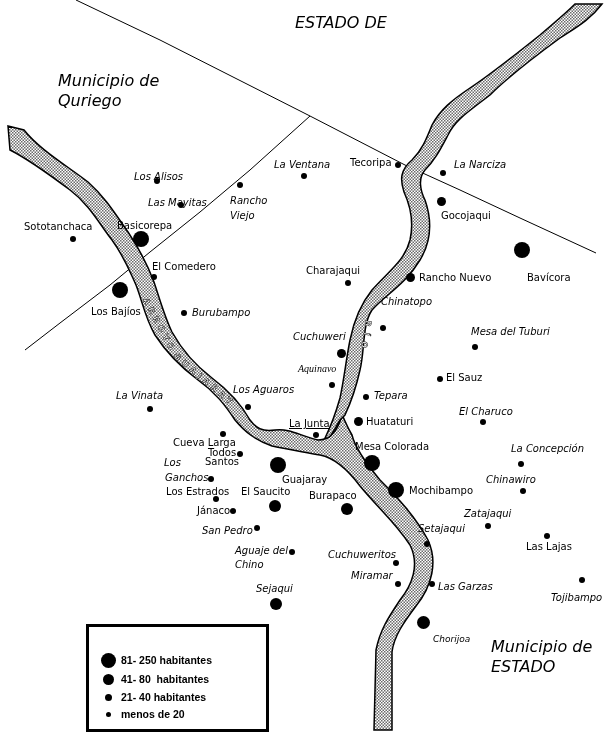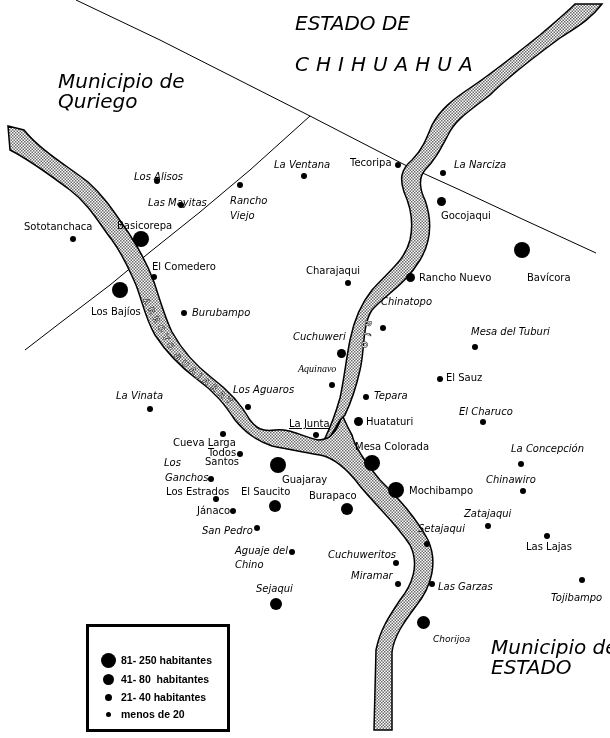--- a/index.html
+++ b/index.html
@@ -23,7 +23,7 @@
     .region {
       position: absolute;
       font-family: "DejaVu Sans", sans-serif;
-      font-size: 20px;
+      font-size: 16px;
       font-weight: 200;
       font-style: italic;
       line-height: 18px;

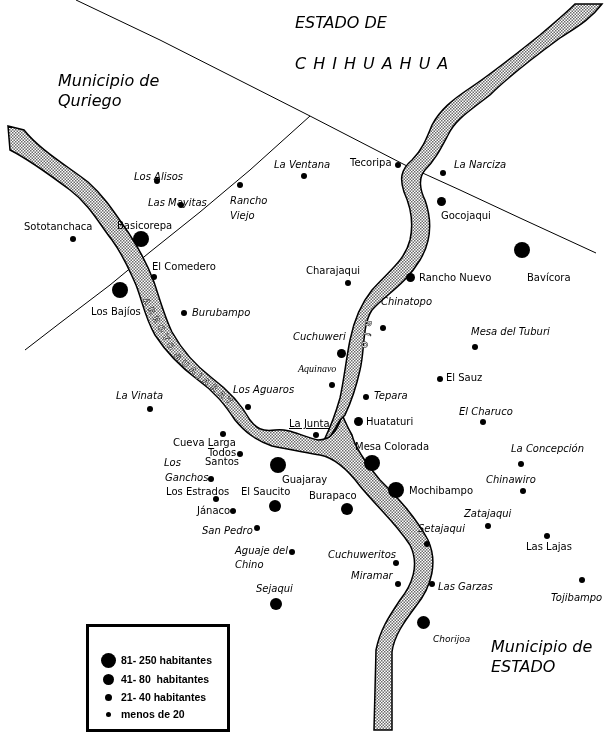--- a/index.html
+++ b/index.html
@@ -121,7 +121,6 @@
   </svg>
 
   <div class="region" style="left:295px; top:14px;">ESTADO DE</div>
-  <div class="region spaced" style="left:295px; top:55px;">CHIHUAHUA</div>
   <div class="region" style="left:58px; top:72px;">Municipio de</div>
   <div class="region" style="left:58px; top:92px;">Quriego</div>
   <div class="region" style="left:491px; top:638px;">Municipio de</div>

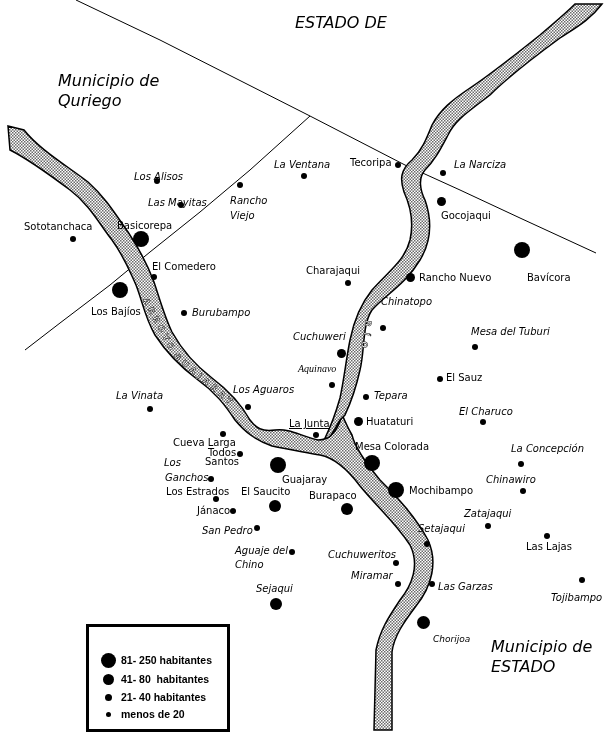--- a/index.html
+++ b/index.html
@@ -39,7 +39,7 @@
     .legend {
       position: absolute;
       left: 86px; top: 624px;
-      width: 144px; height: 108px;
+      width: 183px; height: 108px;
       border: 3px solid #000;
       box-sizing: border-box;
       background: #fff;

